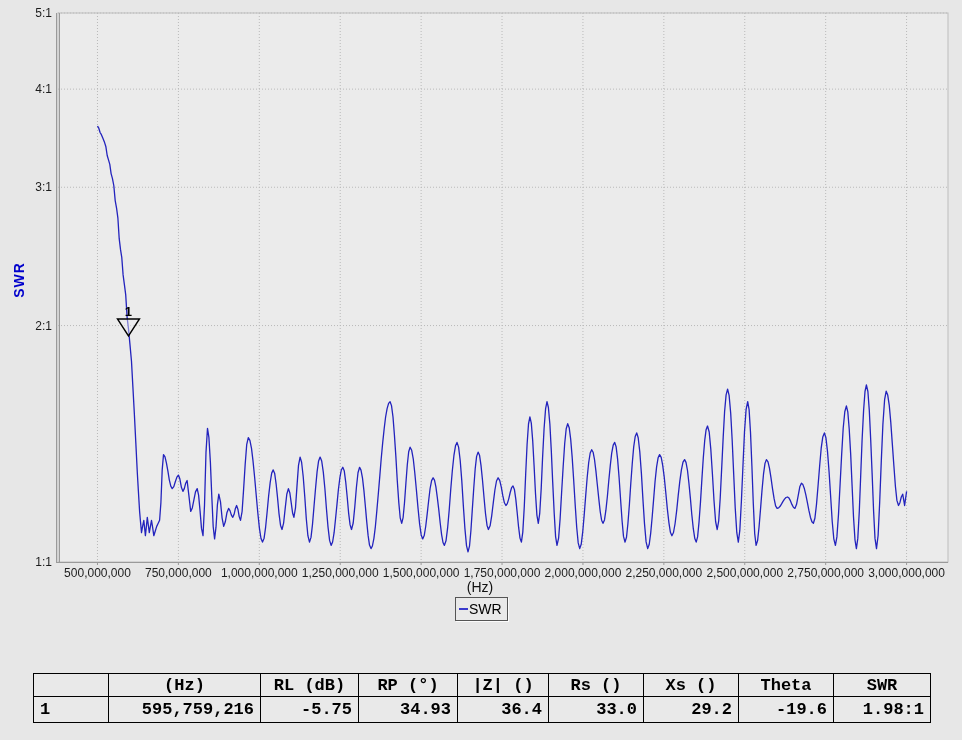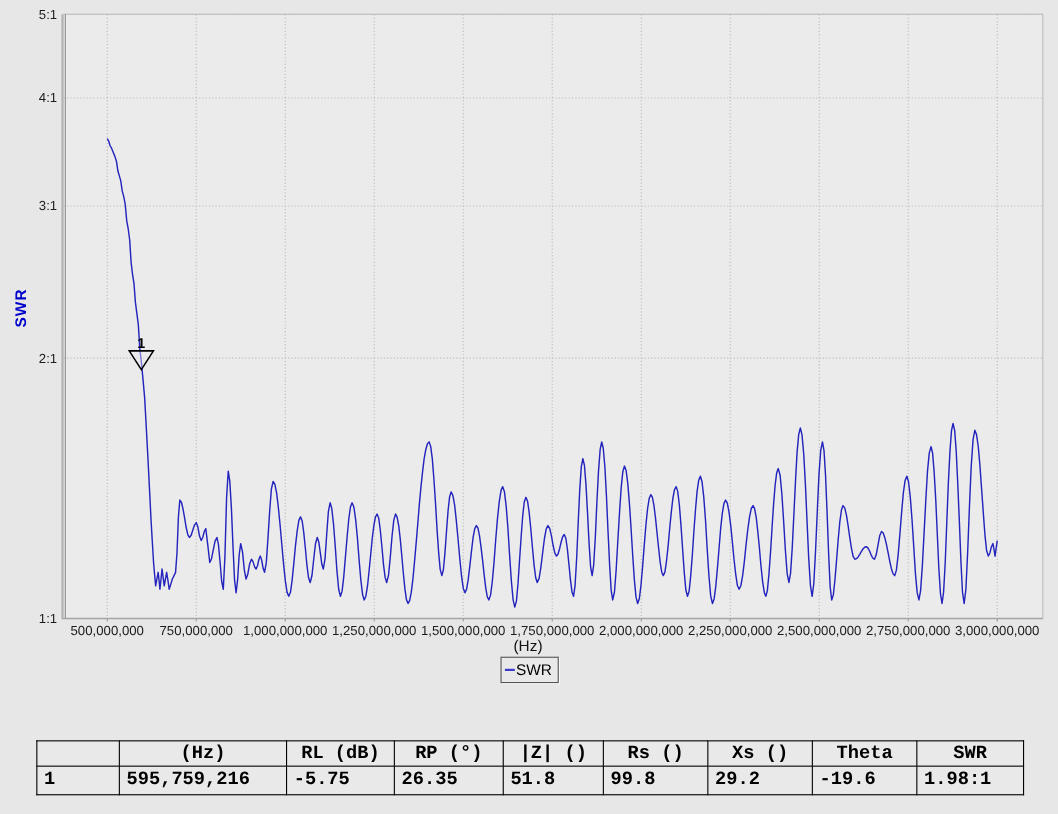--- a/index.html
+++ b/index.html
@@ -24,7 +24,7 @@
   table.markers th,table.markers td{border:1px solid #000;padding:0 6px;overflow:hidden;
           white-space:nowrap;}
   table.markers th{height:22px;text-align:center;font-weight:bold;}
-  table.markers td{height:25px;}
+  table.markers td{height:25px;text-align:right;}
   table.markers td.rownum{text-align:left;}
 </style>
 </head>

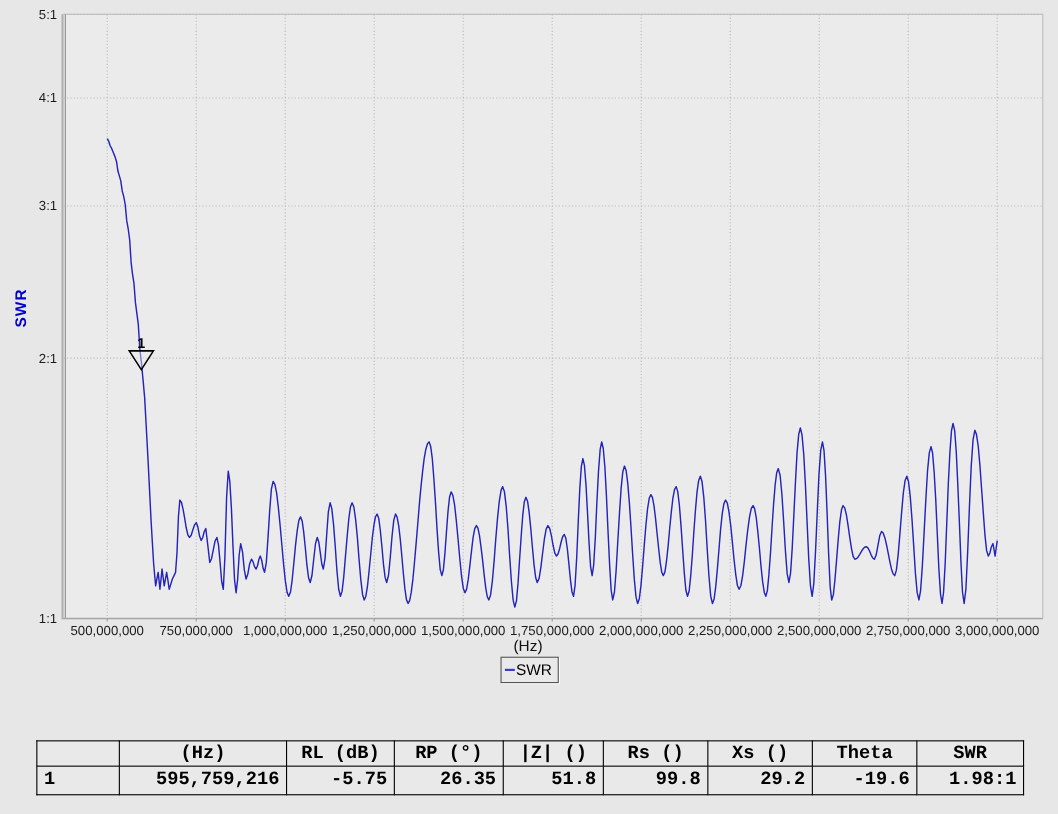--- a/index.html
+++ b/index.html
@@ -126,7 +126,7 @@
         <td class="rownum">1</td>
         <td>595,759,216</td>
         <td>-5.75</td>
-        <td>26.35</td>
+        <td>34.93</td>
         <td>51.8</td>
         <td>99.8</td>
         <td>29.2</td>

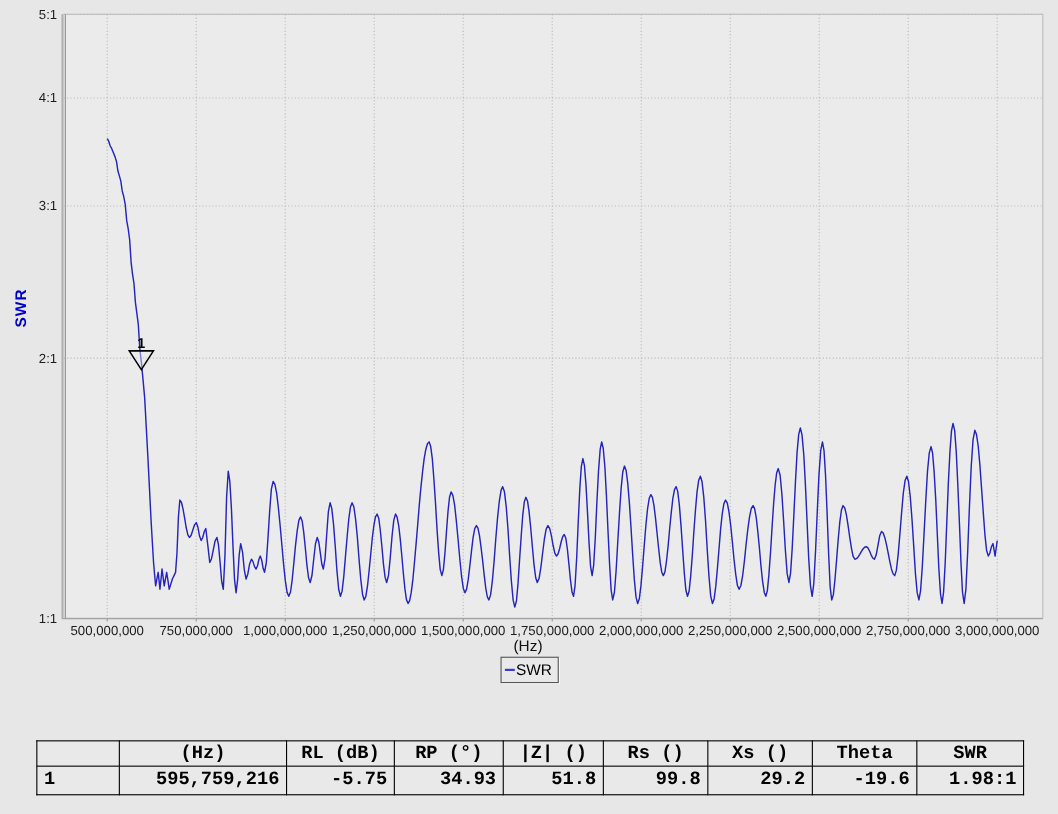--- a/index.html
+++ b/index.html
@@ -127,7 +127,7 @@
         <td>595,759,216</td>
         <td>-5.75</td>
         <td>34.93</td>
-        <td>51.8</td>
+        <td>36.4</td>
         <td>99.8</td>
         <td>29.2</td>
         <td>-19.6</td>

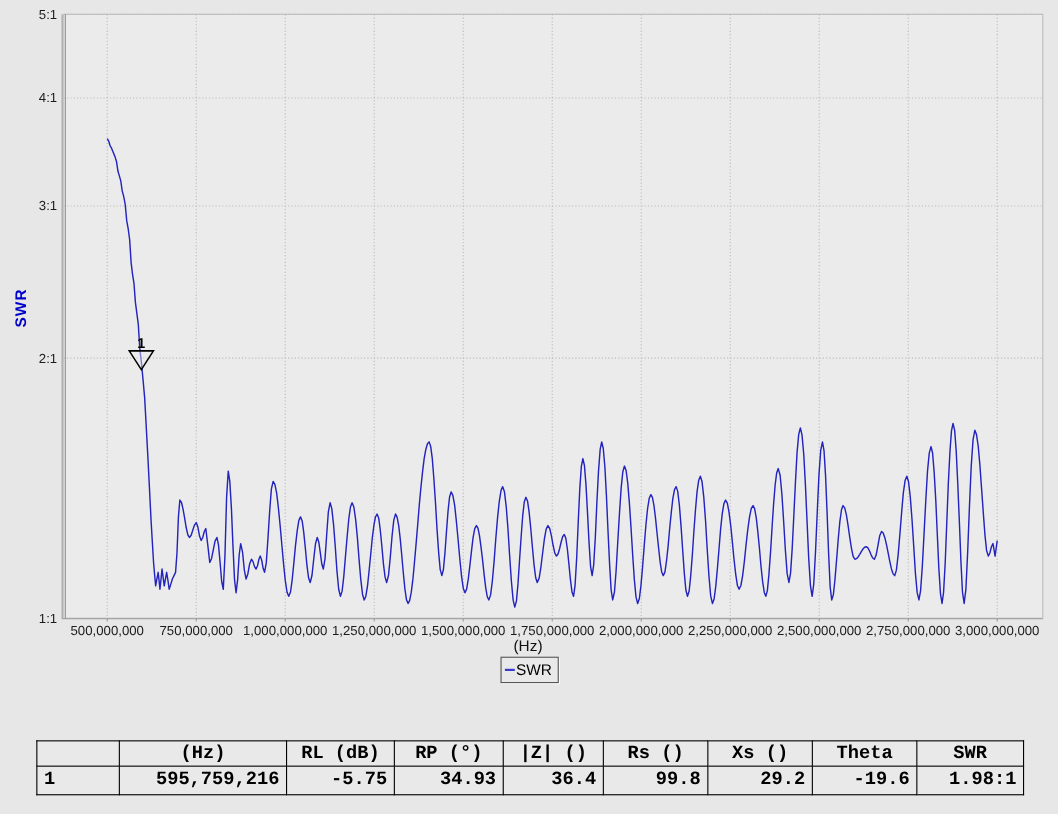--- a/index.html
+++ b/index.html
@@ -128,7 +128,7 @@
         <td>-5.75</td>
         <td>34.93</td>
         <td>36.4</td>
-        <td>99.8</td>
+        <td>33.0</td>
         <td>29.2</td>
         <td>-19.6</td>
         <td>1.98:1</td>

